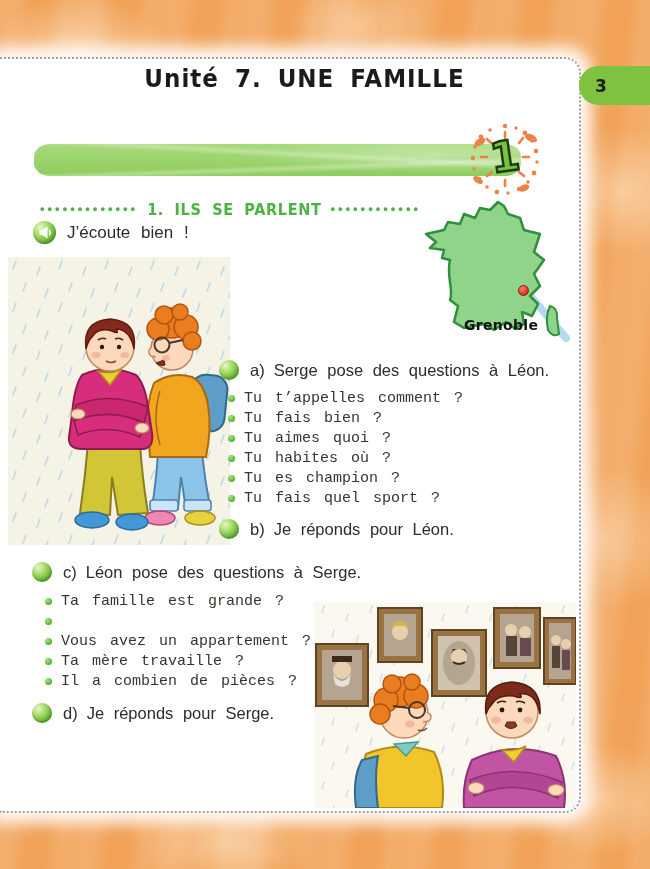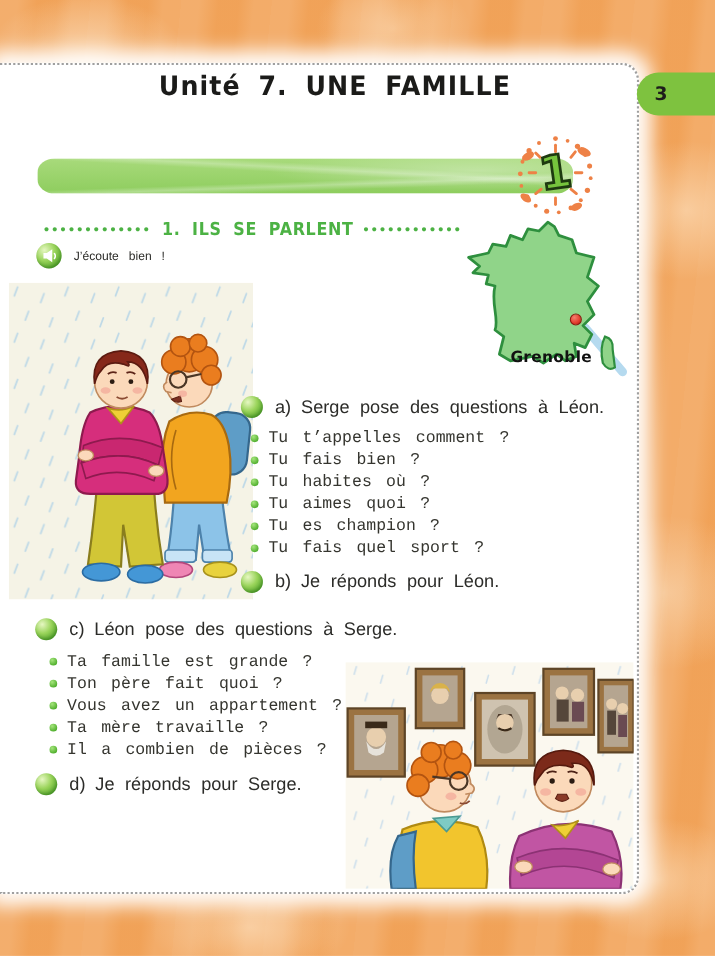--- a/index.html
+++ b/index.html
@@ -62,7 +62,7 @@
   }
   .listen{
     position:absolute; left:33px; top:221px; display:flex; align-items:center; gap:11px;
-    font-size:11px; color:#2c2c29; word-spacing:6px;
+    font-size:17px; color:#2c2c29; word-spacing:6px;
   }
   .sphere{
     border-radius:50%;

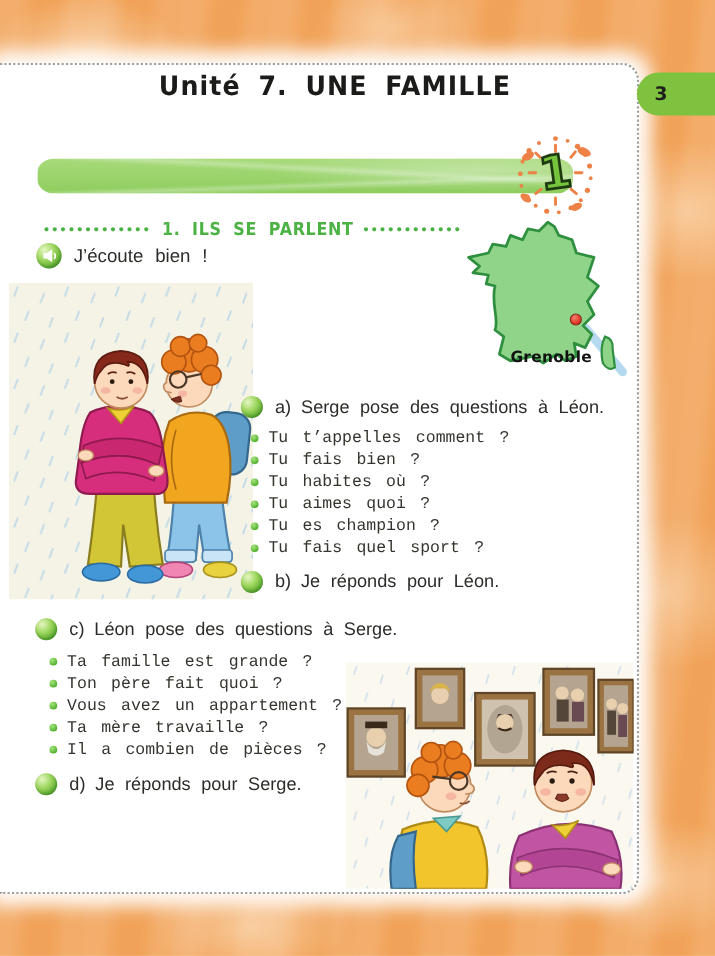--- a/index.html
+++ b/index.html
@@ -258,11 +258,11 @@
       </li>
     <li>
         <span class="qdot"></span>
+        <span>Tu aimes quoi ?</span>
+      </li>
+    <li>
+        <span class="qdot"></span>
         <span>Tu habites où ?</span>
-      </li>
-    <li>
-        <span class="qdot"></span>
-        <span>Tu aimes quoi ?</span>
       </li>
     <li>
         <span class="qdot"></span>

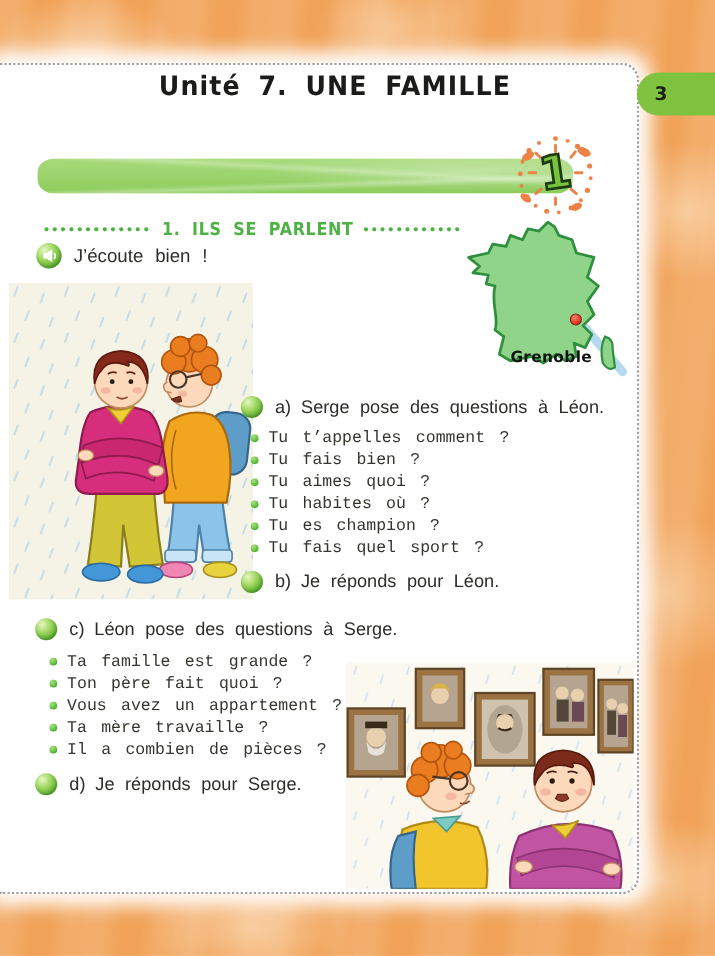--- a/index.html
+++ b/index.html
@@ -293,7 +293,6 @@
       </li>
     <li>
         <span class="qdot"></span>
-        <span>Ton père fait quoi ?</span>
       </li>
     <li>
         <span class="qdot"></span>

